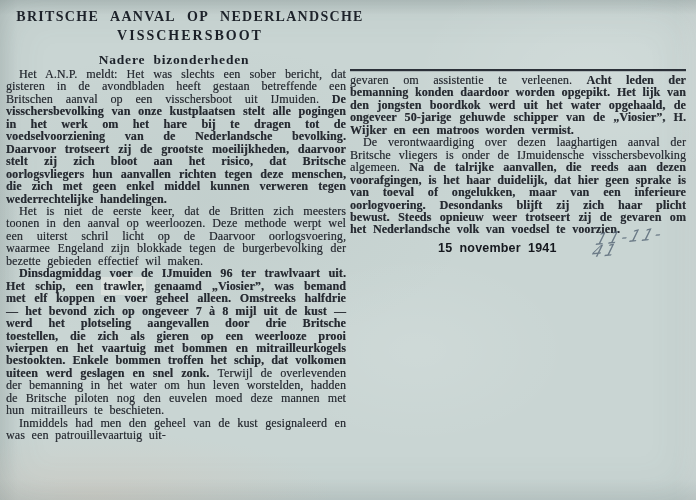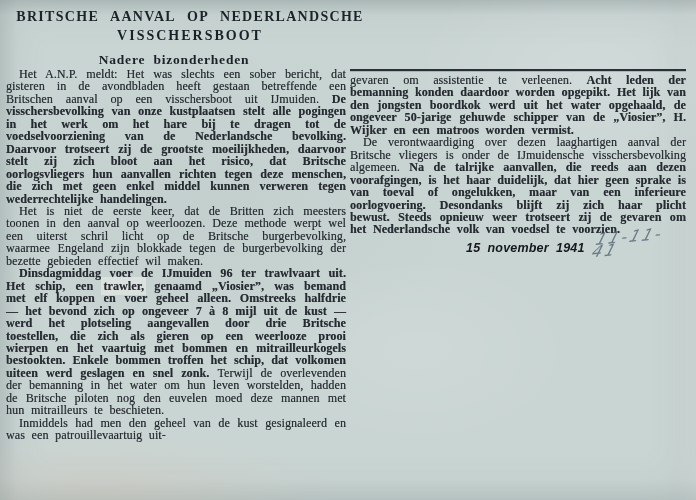--- a/index.html
+++ b/index.html
@@ -81,7 +81,7 @@
 
   <div class="col col-left">
       <p class="para indent"><span>Het A.N.P. meldt: Het was slechts een sober bericht, dat gisteren in de avondbladen heeft gestaan betreffende een Britschen aanval op een visschersboot uit IJmuiden. </span><span class="b">De visschersbevolking van onze kustplaatsen stelt alle pogingen in het werk om het hare bij te dragen tot de voedselvoorziening van de Nederlandsche bevolking. Daarvoor trotseert zij de grootste moeilijkheden, daarvoor stelt zij zich bloot aan het risico, dat Britsche oorlogsvliegers hun aanvallen richten tegen deze menschen, die zich met geen enkel middel kunnen verweren tegen wederrechtelijke handelingen.</span></p>
-      <p class="para indent"><span>Het is niet de eerste keer, dat de Britten zich meesters toonen in den aanval op weerloozen. Deze methode werpt wel een uiterst schril licht op de Britsche burgerbevolking, waarmee Engeland zijn blokkade tegen de burgerbevolking der bezette gebieden effectief wil maken.</span></p>
+      <p class="para indent"><span>Het is niet de eerste keer, dat de Britten zich meesters toonen in den aanval op weerloozen. Deze methode werpt wel een uiterst schril licht op de Daarvoor oorlogsvoering, waarmee Engeland zijn blokkade tegen de burgerbevolking der bezette gebieden effectief wil maken.</span></p>
       <p class="para indent"><span class="b">Dinsdagmiddag voer de IJmuiden 96 ter trawlvaart uit. Het schip, een </span><span class="b hl">trawler,</span><span class="b"> genaamd „Viosier”, was bemand met elf koppen en voer geheel alleen. Omstreeks halfdrie — het bevond zich op ongeveer 7 à 8 mijl uit de kust — werd het plotseling aangevallen door drie Britsche toestellen, die zich als gieren op een weerlooze prooi wierpen en het vaartuig met bommen en mitrailleurkogels bestookten. </span><span class="b">Enkele bommen troffen het schip, dat volkomen uiteen werd geslagen en snel zonk. </span><span>Terwijl de overlevenden der bemanning in het water om hun leven worstelden, hadden de Britsche piloten nog den euvelen moed deze mannen met hun mitrailleurs te beschieten.</span></p>
       <p class="para indent"><span>Inmiddels had men den geheel van de kust gesignaleerd en was een patrouillevaartuig uit-</span></p>
     </div>

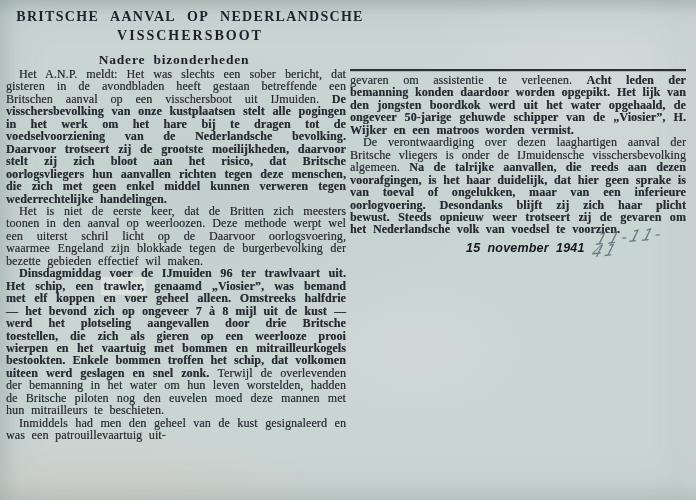--- a/index.html
+++ b/index.html
@@ -54,9 +54,9 @@
   .para .hl{background:rgba(222,228,224,0.85);box-shadow:0 0 0 2px rgba(222,228,224,0.85);}
   .dateline{position:relative;margin-top:6px;height:40px;}
   .printed-date{
-    display:inline-block;margin-left:116px;
+    display:inline-block;margin-left:88px;
     font-family:"Liberation Sans","DejaVu Sans",sans-serif;
-    font-weight:bold;font-size:12.5px;letter-spacing:0.2px;color:#15181e;font-style:italic;
+    font-weight:bold;font-size:12.5px;letter-spacing:0.2px;color:#15181e;
   }
   .handwritten-date{
     position:absolute;left:244px;top:-12px;

